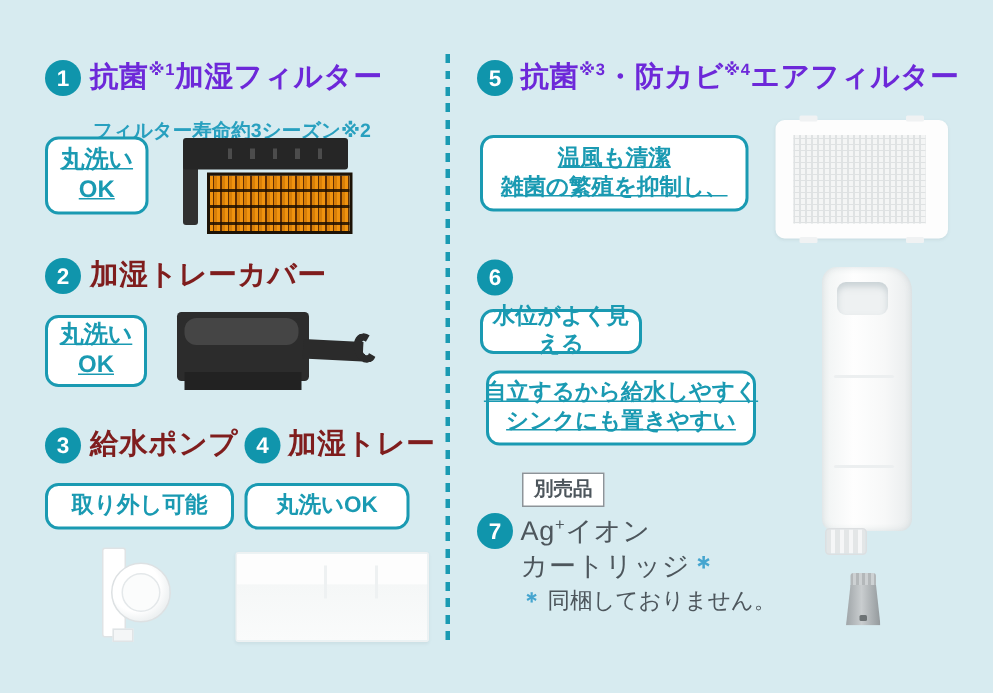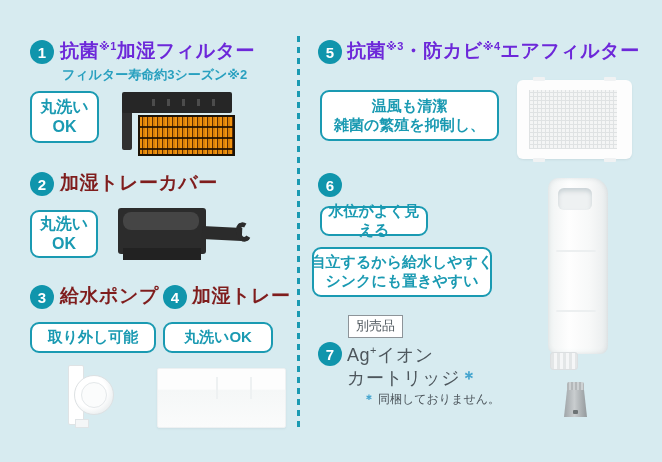--- a/index.html
+++ b/index.html
@@ -18,7 +18,7 @@
   .title{position:absolute;font-size:19px;color:#7f1d1d;letter-spacing:.5px;white-space:nowrap;}
   .title.blue{color:#6d28d9;font-weight:bold;}
   .title sup{font-size:11px;font-weight:bold;}
-  .subtitle{position:absolute;font-size:13px;font-weight:bold;color:#28a0bf;white-space:nowrap;}
+  .subtitle{position:absolute;font-size:13px;font-weight:bold;color:#28a0bf;white-space:nowrap;margin-top:12px;}
 
   
   .badge{position:absolute;background:#fff;border:2px solid #1a9ab2;border-radius:9px;color:#1a9ab2;

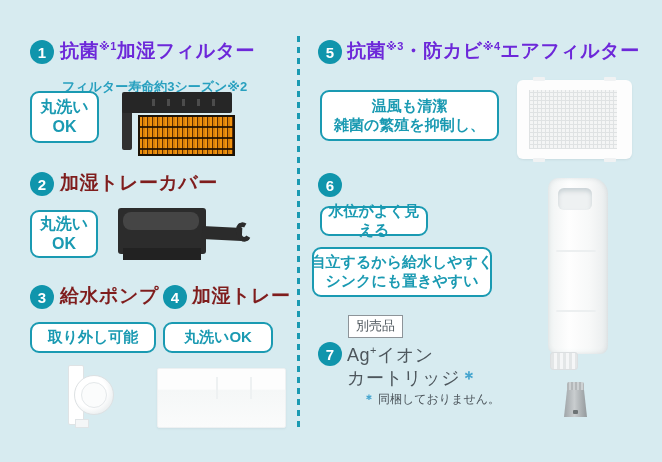--- a/index.html
+++ b/index.html
@@ -25,7 +25,7 @@
     font-weight:bold;display:flex;flex-direction:column;align-items:center;justify-content:center;
     text-align:center;line-height:1.25;font-size:15px;box-sizing:border-box;}
   .badge.big{font-size:16px;}
-  .badge span{display:block;white-space:nowrap;}
+  .badge span{display:block;white-space:nowrap;text-decoration:underline;}
 
   
   .tag{position:absolute;font-size:13px;color:#4d565c;background:#fff;border:1px solid #8d9499;

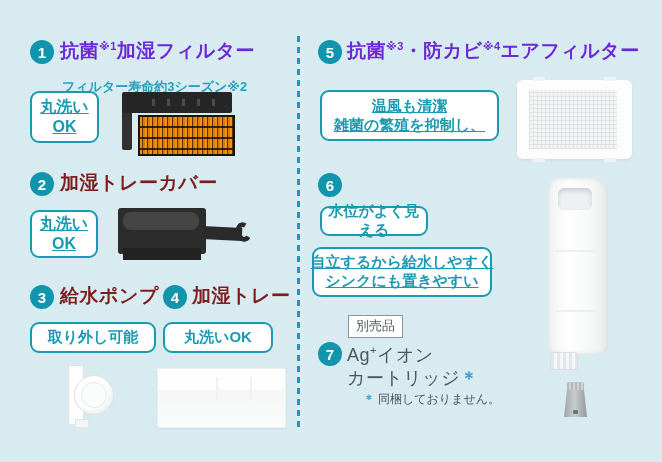--- a/index.html
+++ b/index.html
@@ -161,7 +161,7 @@
 
   <span class="num" style="left:318px;top:173px">6</span>
   <div class="badge" style="left:320px;top:206px;width:108px;height:30px">水位がよく見える</div>
-  <div class="badge" style="left:312px;top:247px;width:180px;height:50px">
+  <div class="badge" style="left:324px;top:247px;width:180px;height:50px">
     <span>自立するから給水しやすく</span>
     <span>シンクにも置きやすい</span>
   </div>

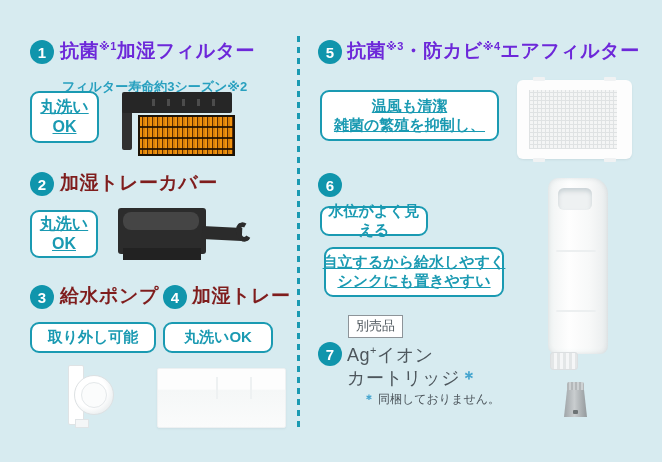--- a/index.html
+++ b/index.html
@@ -29,7 +29,7 @@
 
   
   .tag{position:absolute;font-size:13px;color:#4d565c;background:#fff;border:1px solid #8d9499;
-    padding:1px 7px 2px;white-space:nowrap;}
+    padding:1px 7px 2px;white-space:nowrap;font-weight:bold;}
   .title7{position:absolute;font-size:18px;color:#4d565c;line-height:23px;letter-spacing:.5px;}
   .title7 sup{font-size:11px;}
   .title7 .ast{color:#45a5cf;font-weight:bold;}

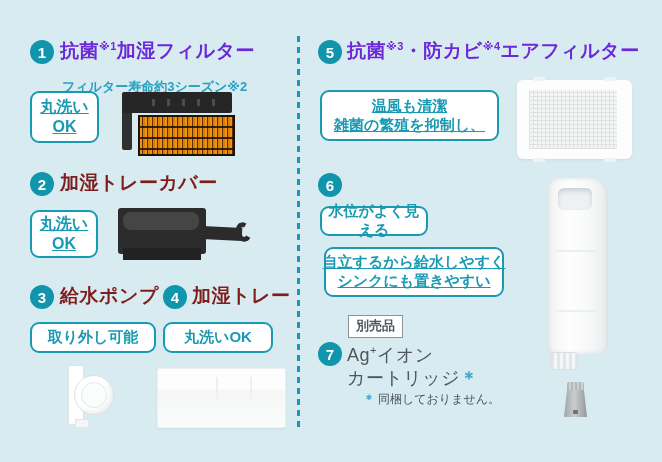--- a/index.html
+++ b/index.html
@@ -33,7 +33,7 @@
   .title7{position:absolute;font-size:18px;color:#4d565c;line-height:23px;letter-spacing:.5px;}
   .title7 sup{font-size:11px;}
   .title7 .ast{color:#45a5cf;font-weight:bold;}
-  .note{position:absolute;font-size:12px;color:#4d565c;white-space:nowrap;margin-left:16px;}
+  .note{position:absolute;font-size:15px;color:#4d565c;white-space:nowrap;}
   .note .ast{color:#45a5cf;font-weight:bold;margin-right:3px;}
 
   

